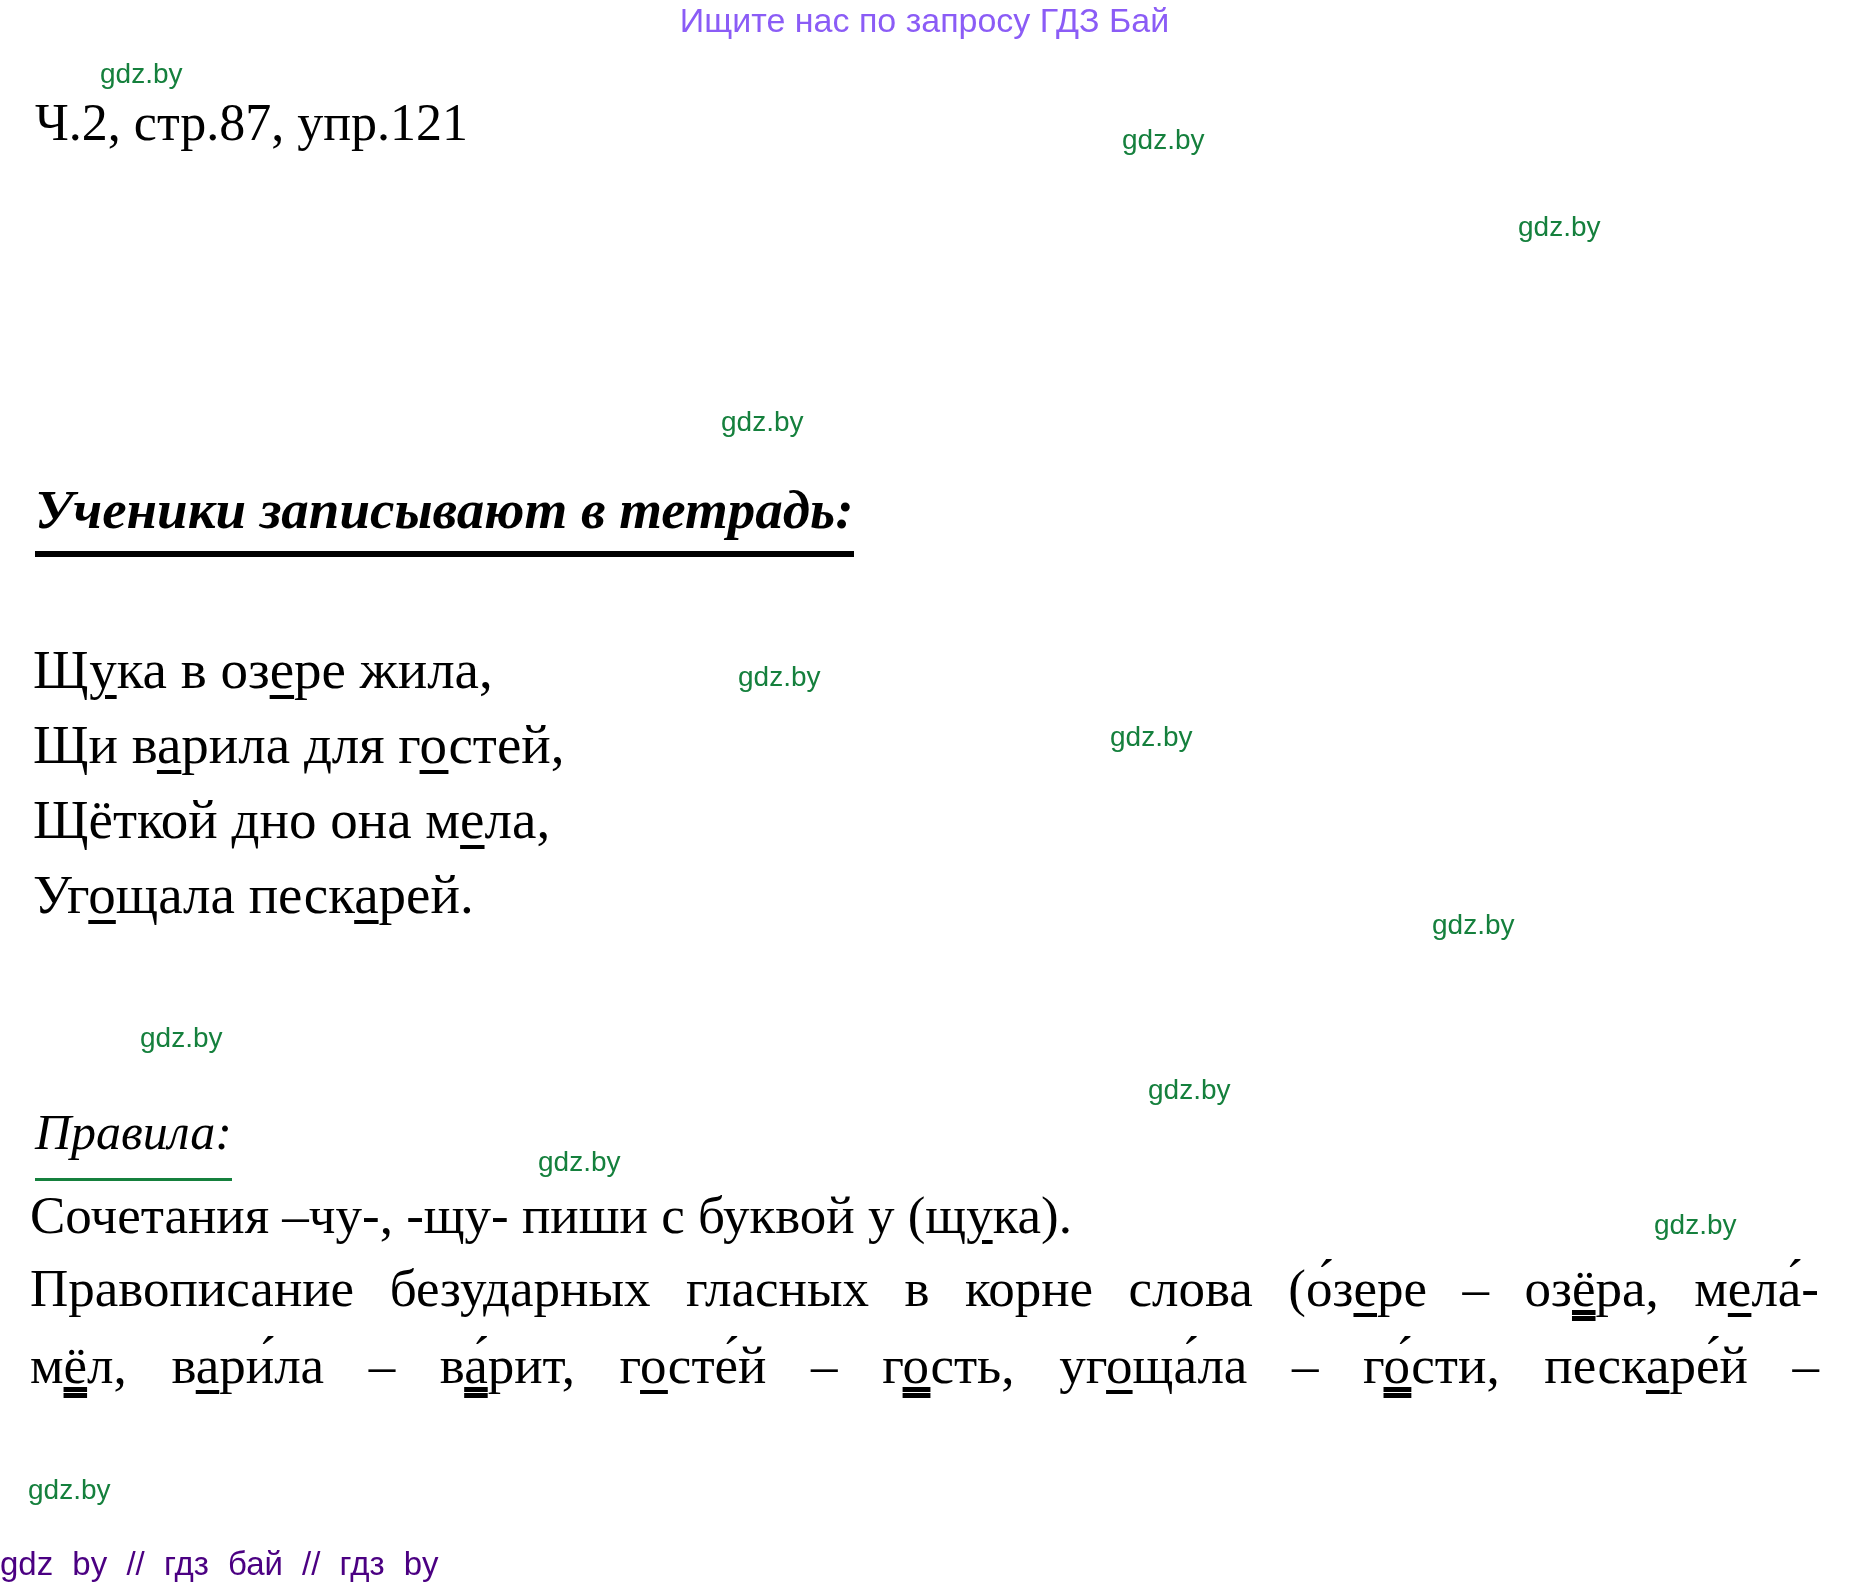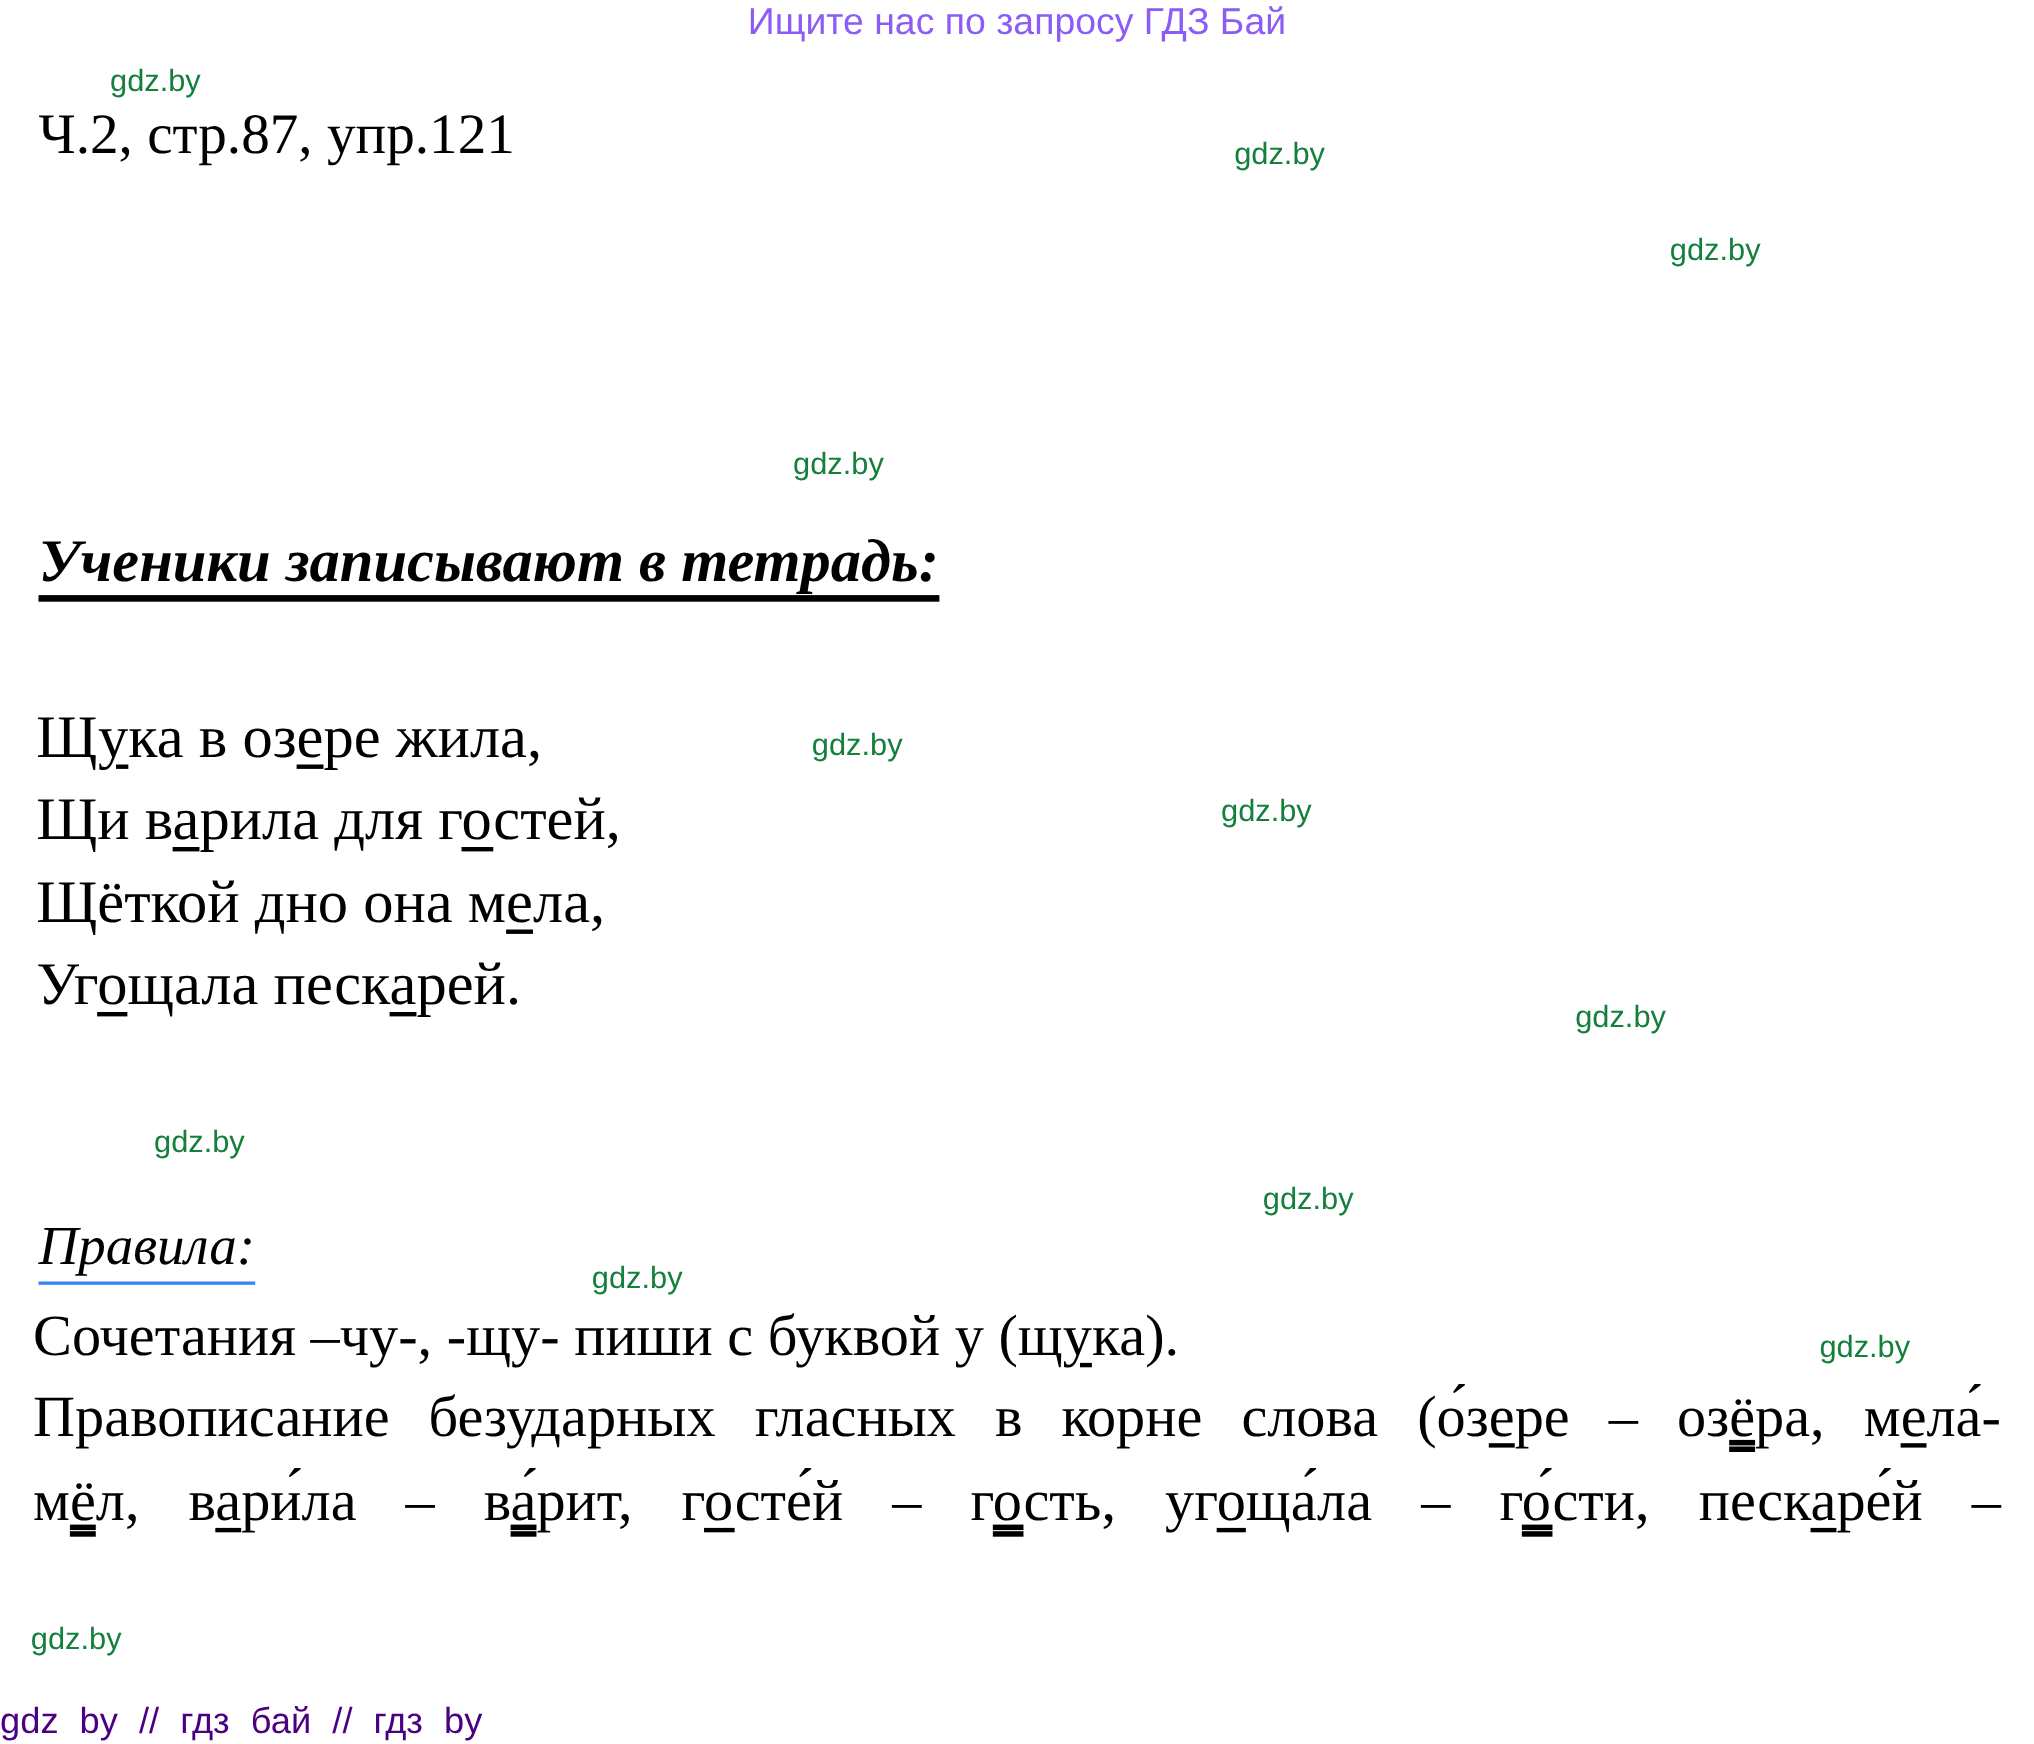--- a/index.html
+++ b/index.html
@@ -50,7 +50,7 @@
     left: 35px; top: 478px;
     font: italic 700 55px/1.15 "Liberation Serif", "DejaVu Serif", serif;
   }
-  .heavy-underline { border-bottom: 6px solid #000; padding-bottom: 1px; }
+  .heavy-underline { border-bottom: 6px solid #000; padding-bottom: 11px; }
 
   
   .poem {

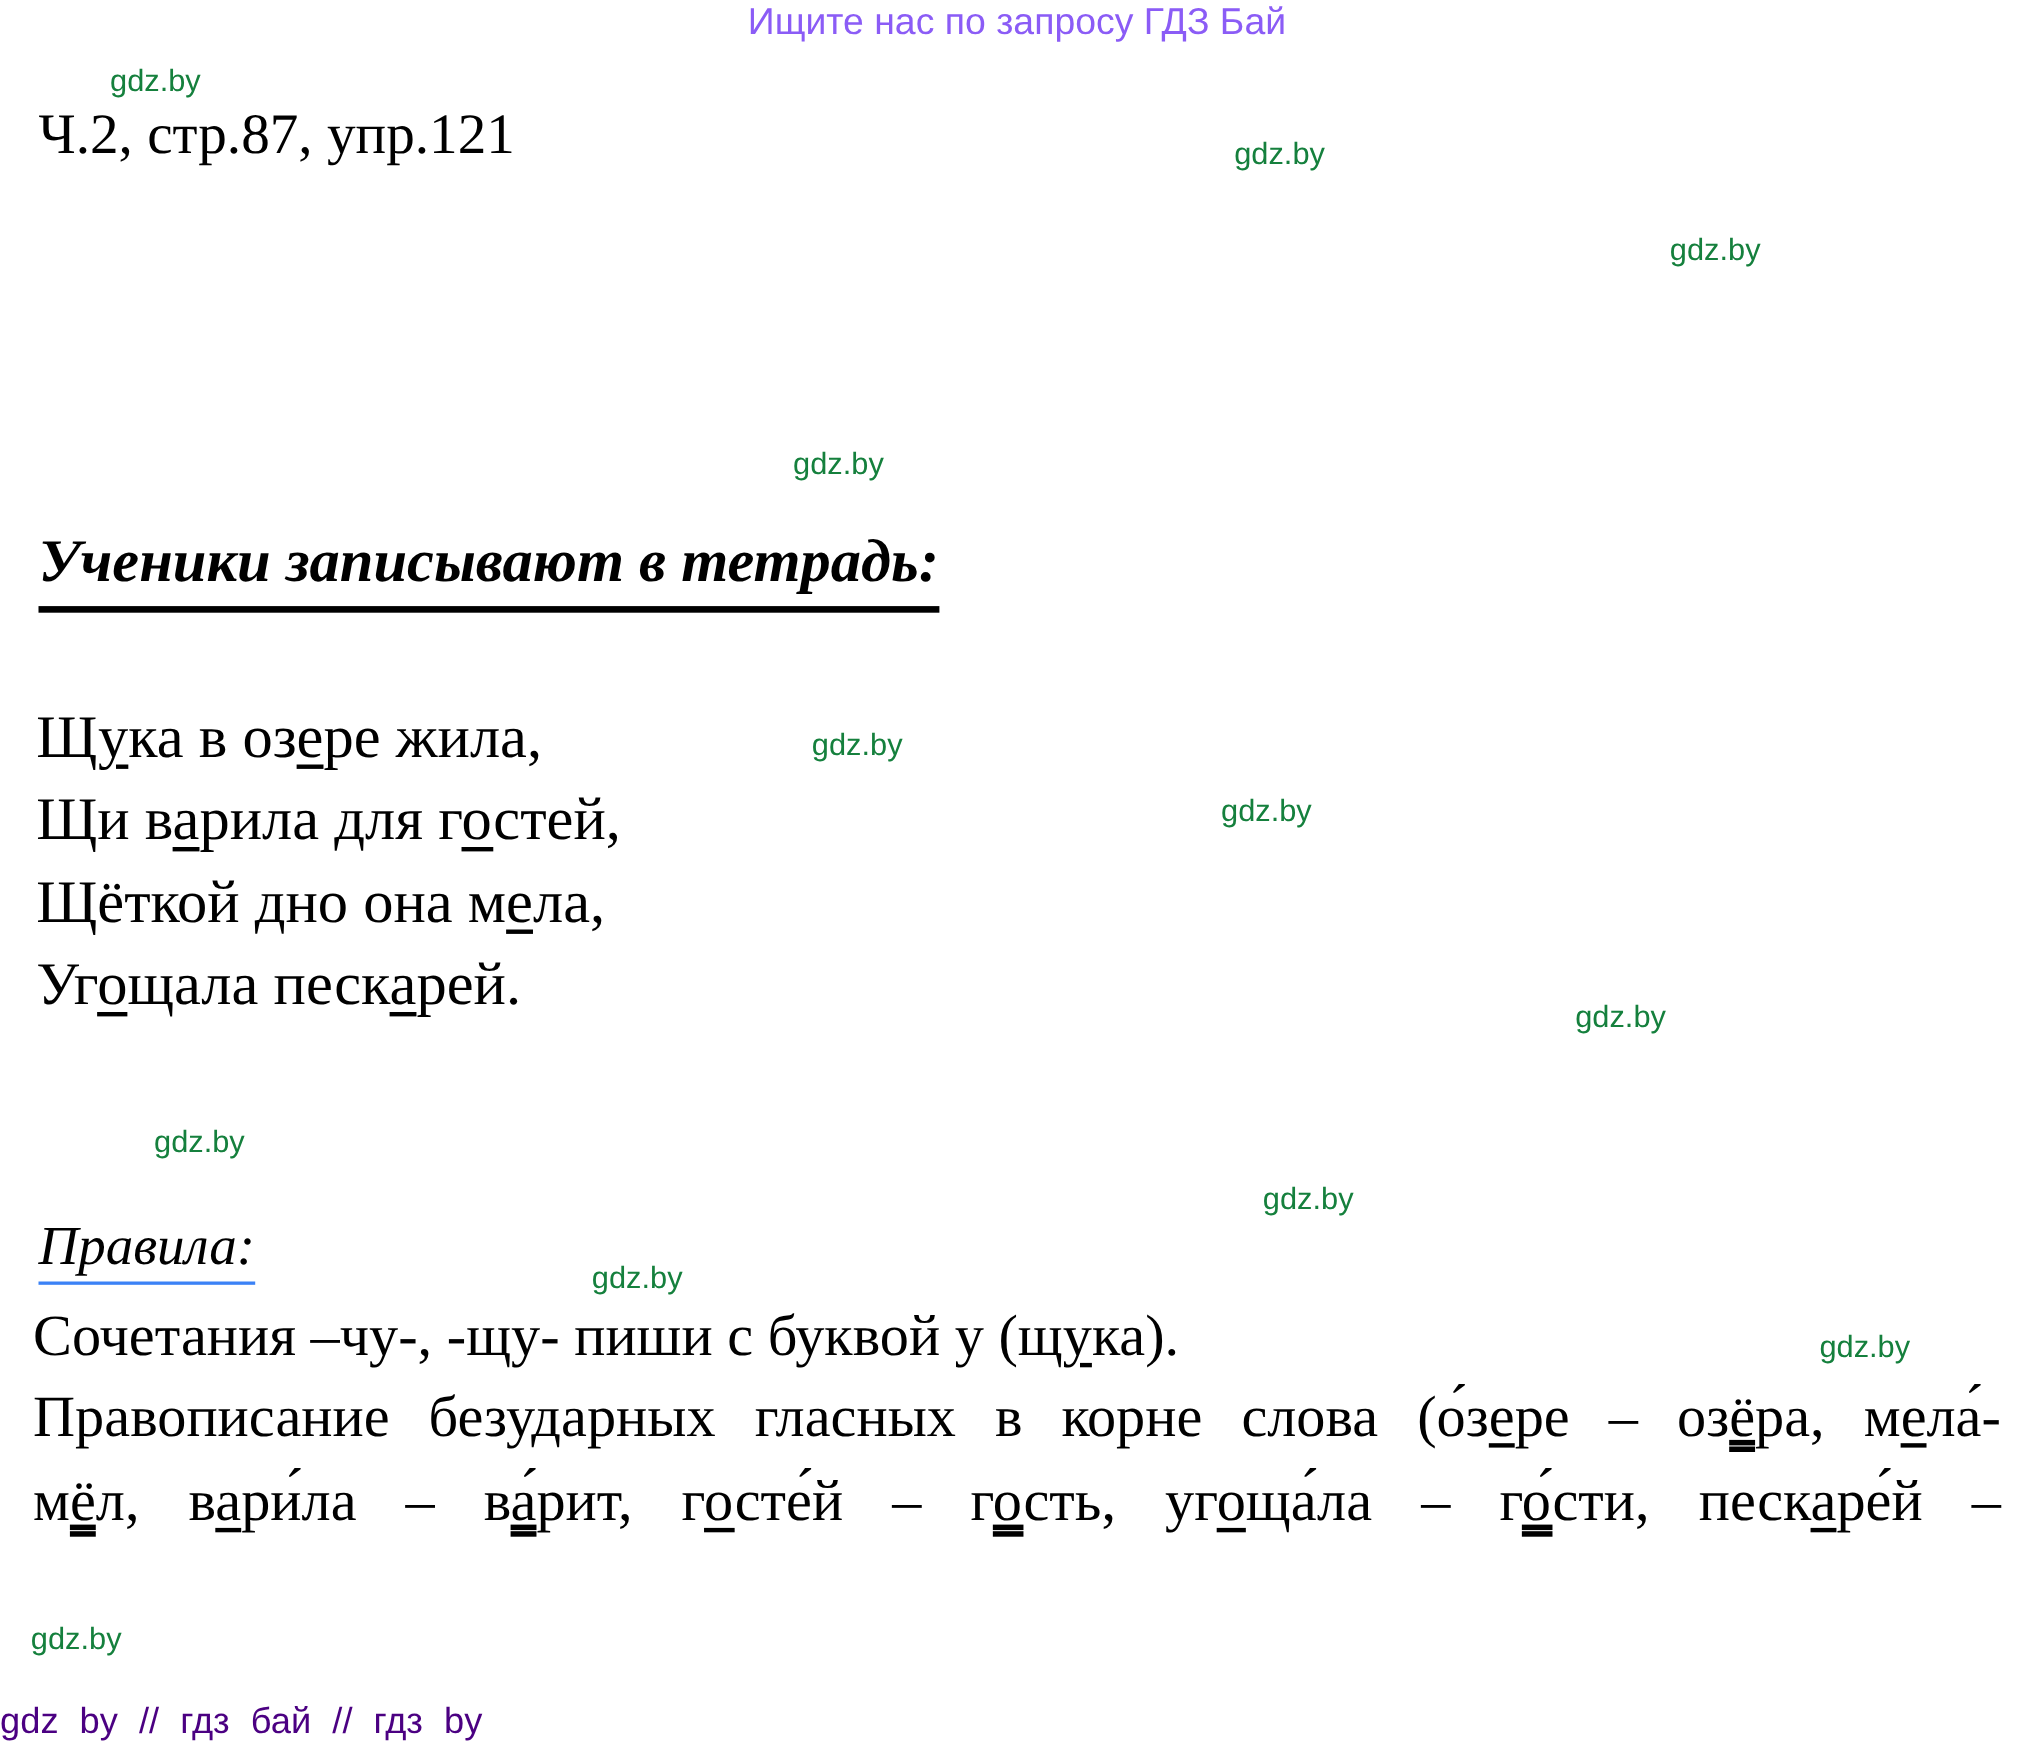--- a/index.html
+++ b/index.html
@@ -66,7 +66,7 @@
     left: 35px; top: 1104px;
     font: italic 400 50px/1.15 "Liberation Serif", "DejaVu Serif", serif;
   }
-  .thin-underline { border-bottom: 3px solid #3b82f6; padding-bottom: 5px; }
+  .thin-underline { border-bottom: 3px solid #15803d; padding-bottom: 18px; }
 
   
   .rule1 {

